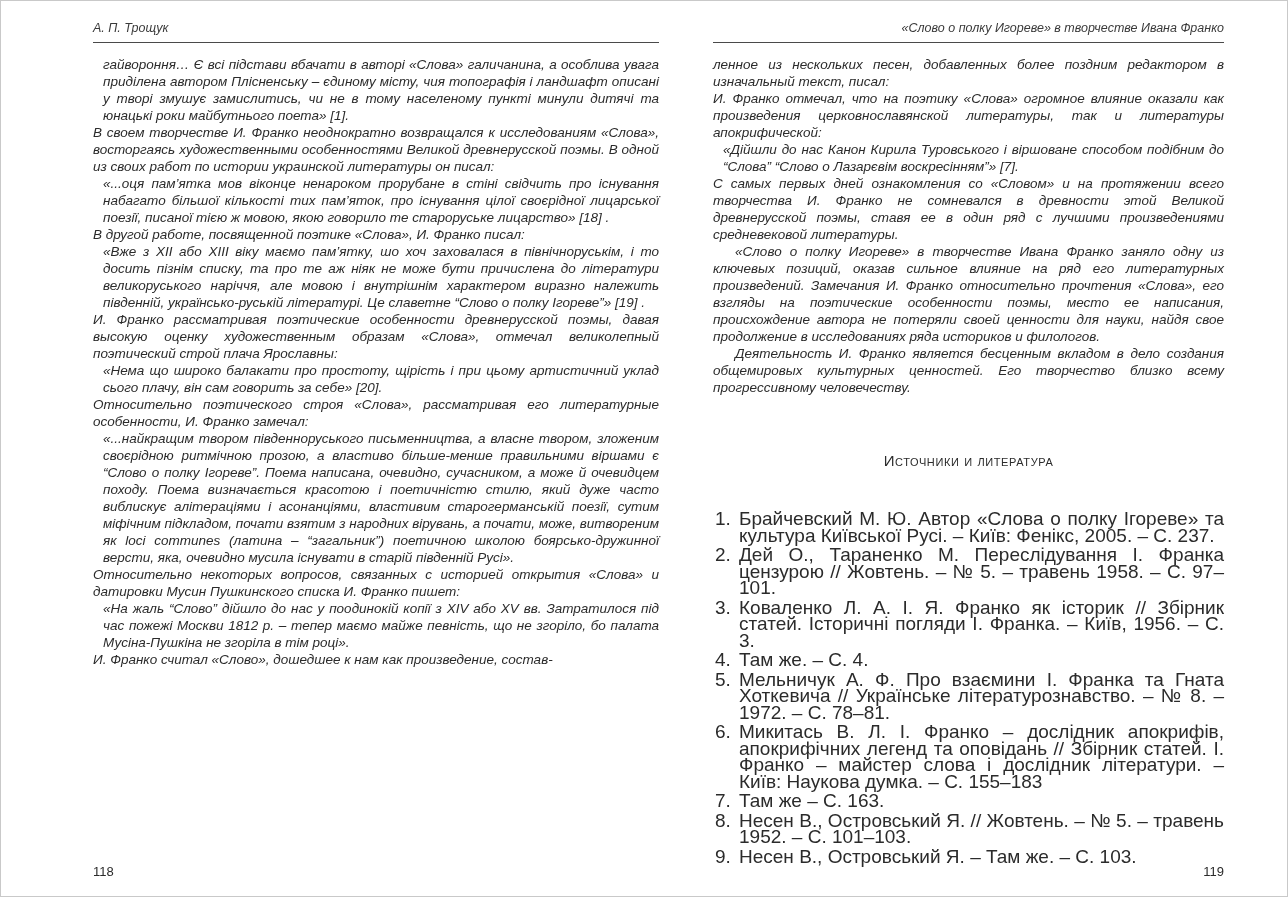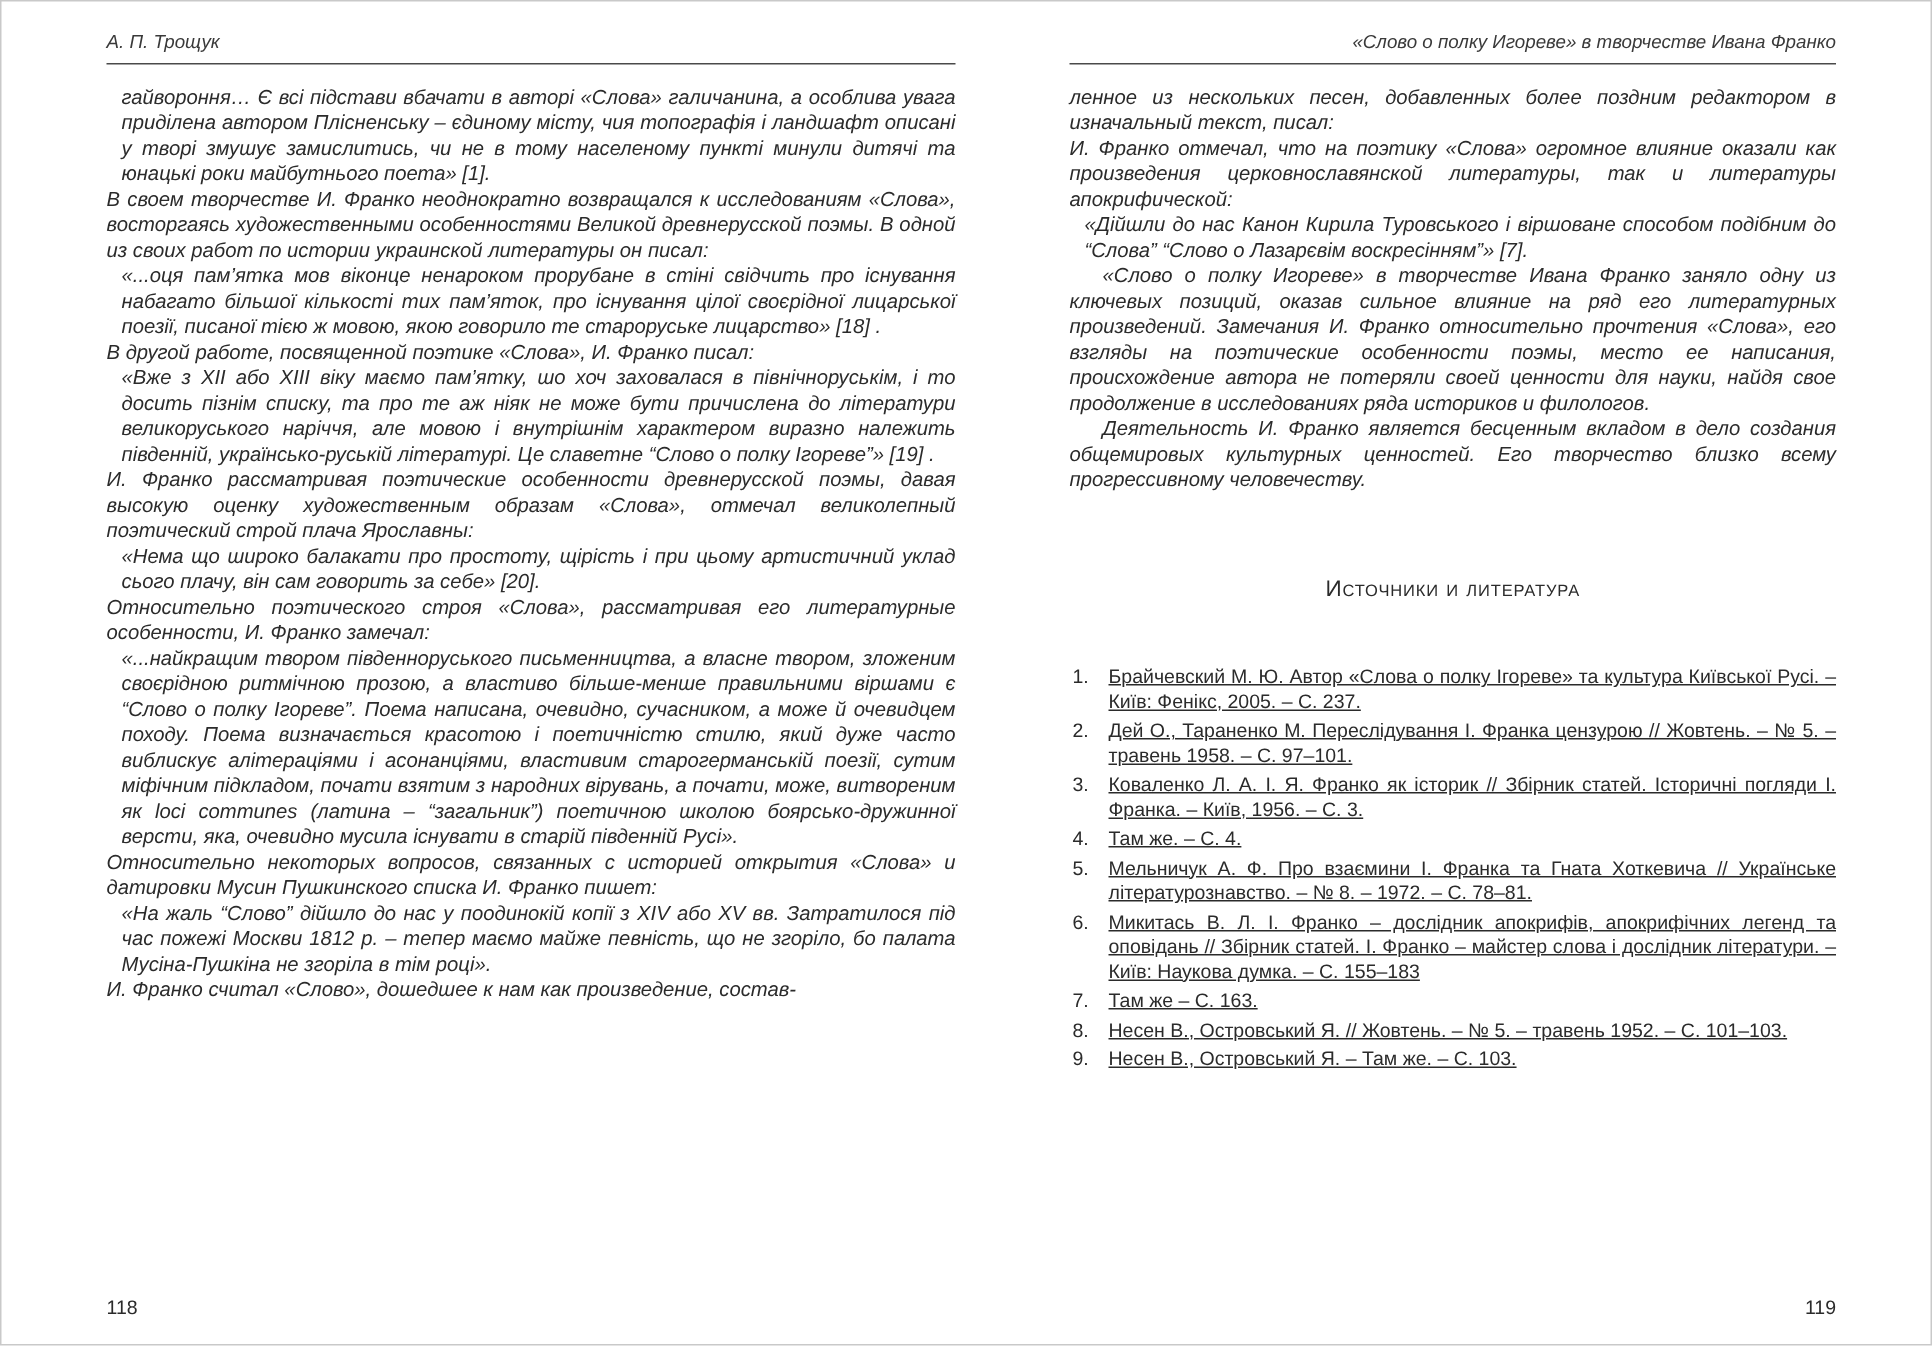--- a/index.html
+++ b/index.html
@@ -17,7 +17,7 @@
     top: 20px;
     height: 858px;
   }
-  .page-left  { left: 70px;  width: 566px; }
+  .page-left  { left: 92px;  width: 566px; }
   .page-right { left: 712px; width: 511px; }
   .page-header {
     font-style: italic;

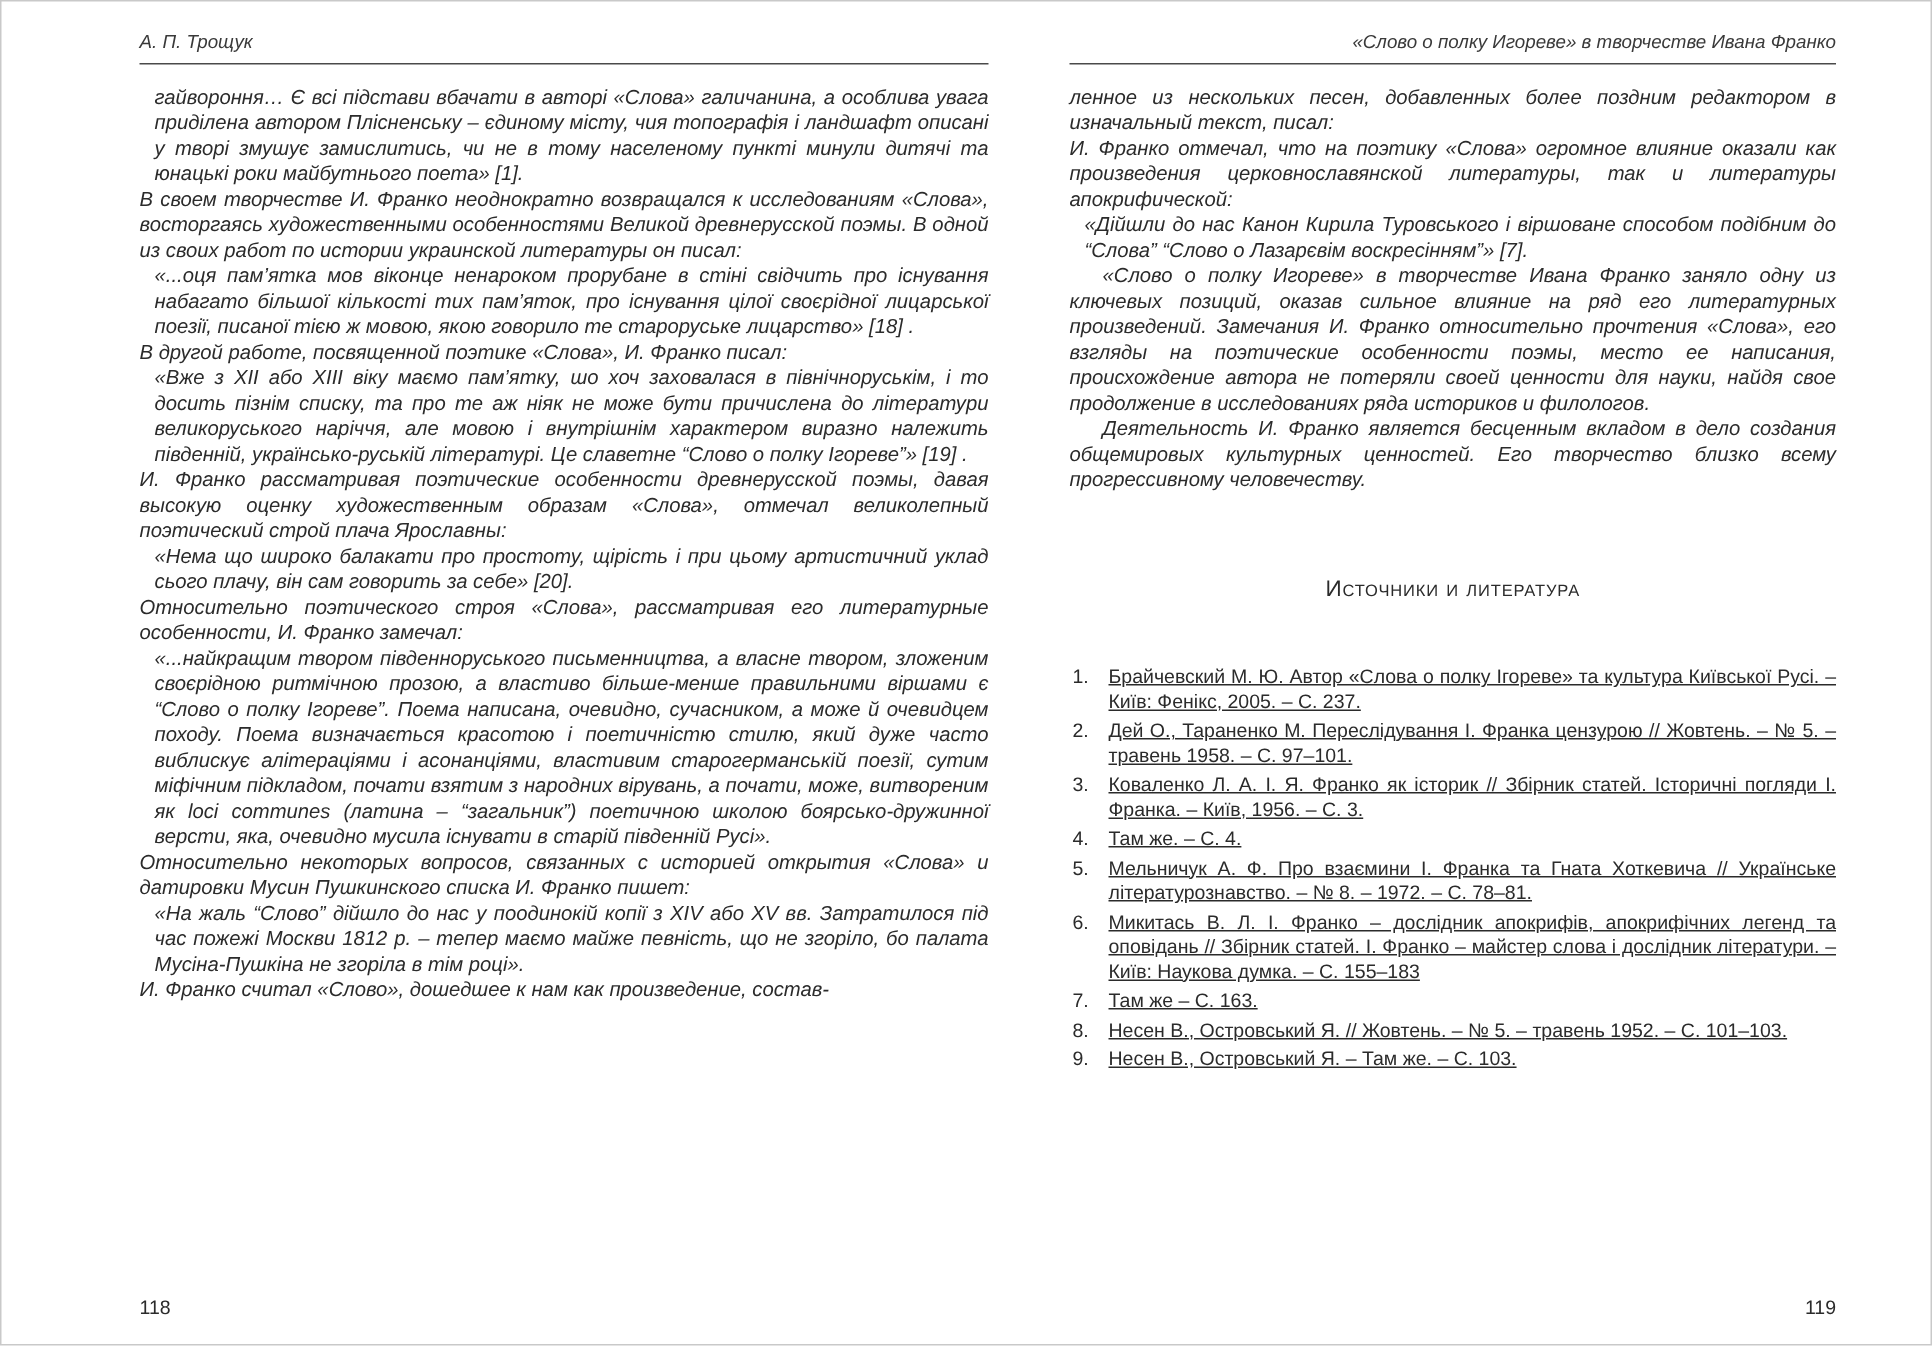--- a/index.html
+++ b/index.html
@@ -106,6 +106,7 @@
       <p class="para normal">ленное из нескольких песен, добавленных более поздним редактором в изначальный текст, писал:</p>
       <p class="para normal">И. Франко отмечал, что на поэтику «Слова» огромное влияние оказали как произведения церковнославянской литературы, так и литературы апокрифической:</p>
       <p class="para quote">«Дійшли до нас Канон Кирила Туровського і віршоване способом подібним до “Слова” “Слово о Лазарєвім воскресінням”» [7].</p>
+      <p class="para normal">С самых первых дней ознакомления со «Словом» и на протяжении всего творчества И. Франко не сомневался в древности этой Великой древнерусской поэмы, ставя ее в один ряд с лучшими произведениями средневековой литературы.</p>
       <p class="para normal indent">«Слово о полку Игореве» в творчестве Ивана Франко заняло одну из ключевых позиций, оказав сильное влияние на ряд его литературных произведений. Замечания И. Франко относительно прочтения «Слова», его взгляды на поэтические особенности поэмы, место ее написания, происхождение автора не потеряли своей ценности для науки, найдя свое продолжение в исследованиях ряда историков и филологов.</p>
       <p class="para normal indent">Деятельность И. Франко является бесценным вкладом в дело создания общемировых культурных ценностей. Его творчество близко всему прогрессивному человечеству.</p>
     </div>

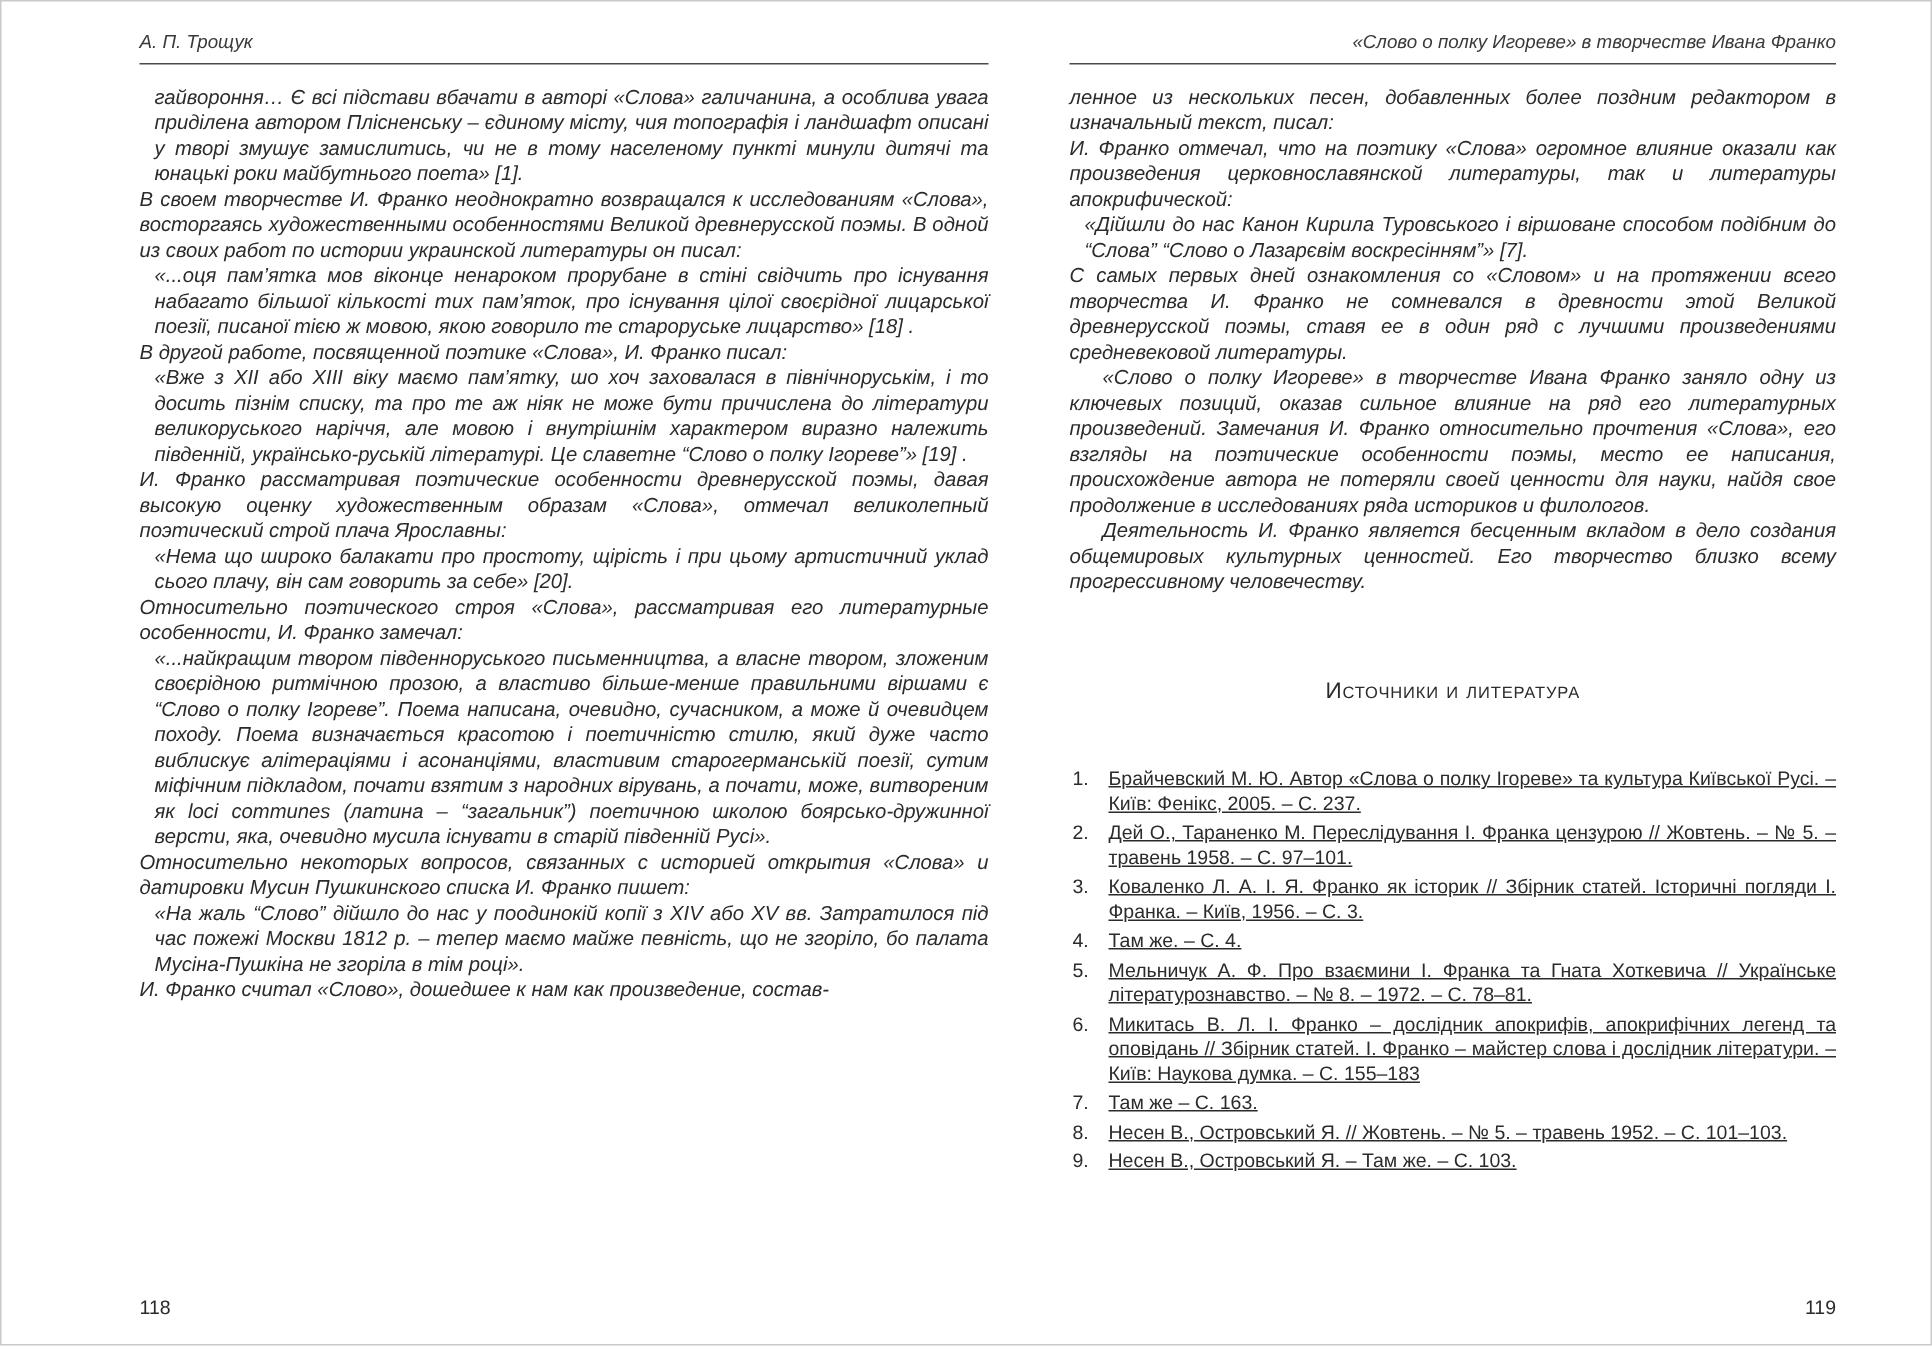--- a/index.html
+++ b/index.html
@@ -52,10 +52,9 @@
   ol.refs {
     list-style: none;
     counter-reset: ref;
-    font-size: 13px;
+    font-size: 19px;
     line-height: 16.5px;
     text-align: justify;
-    text-decoration: underline;
   }
   ol.refs li {
     counter-increment: ref;

